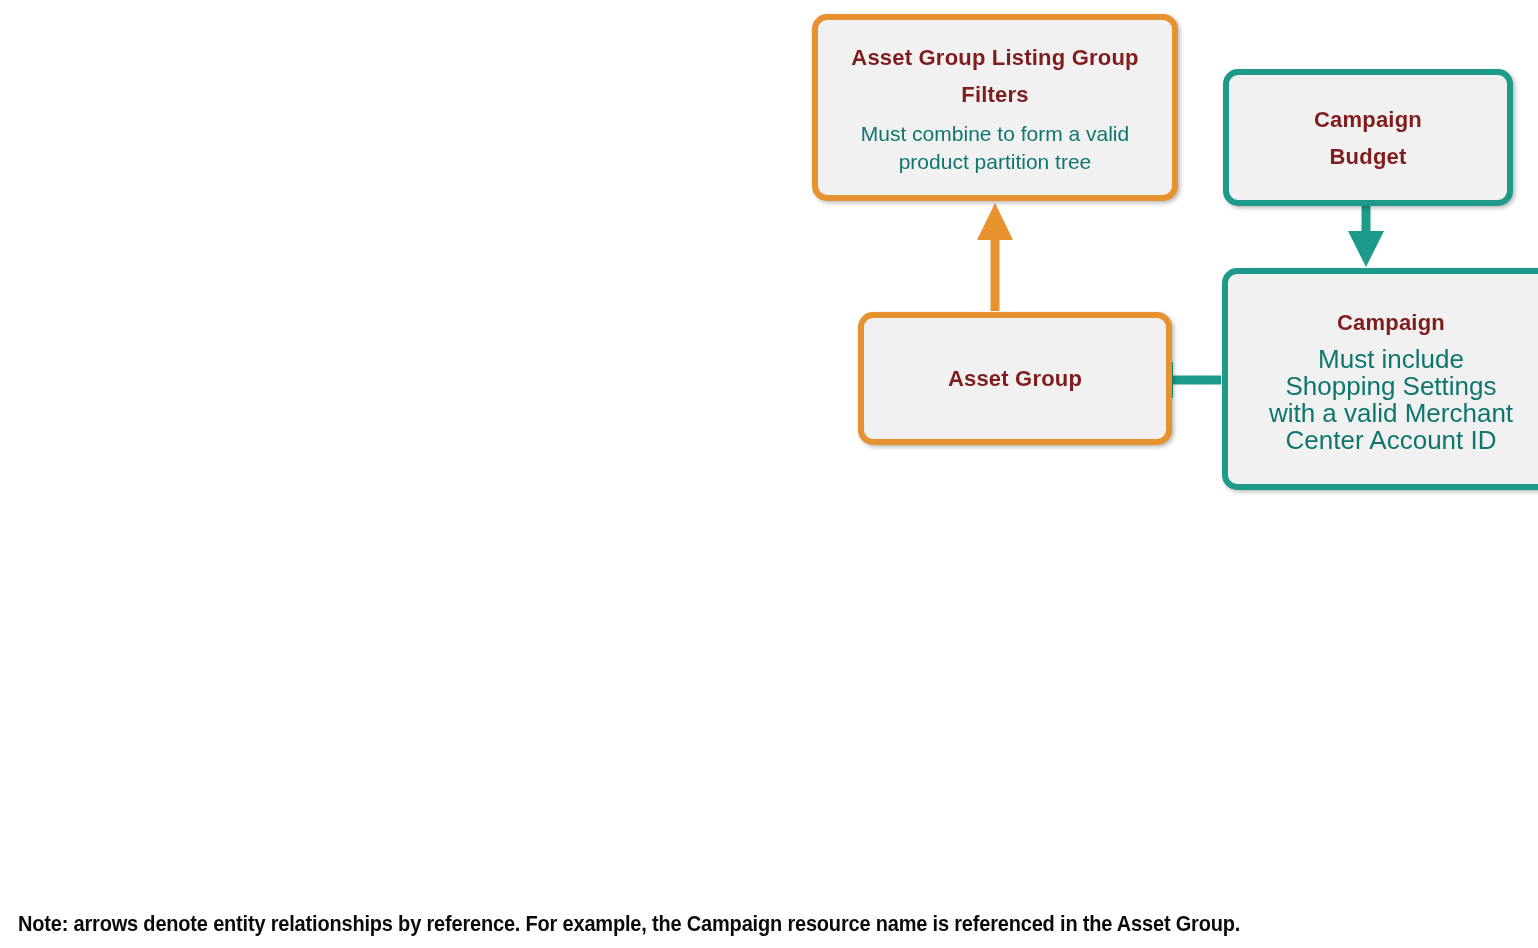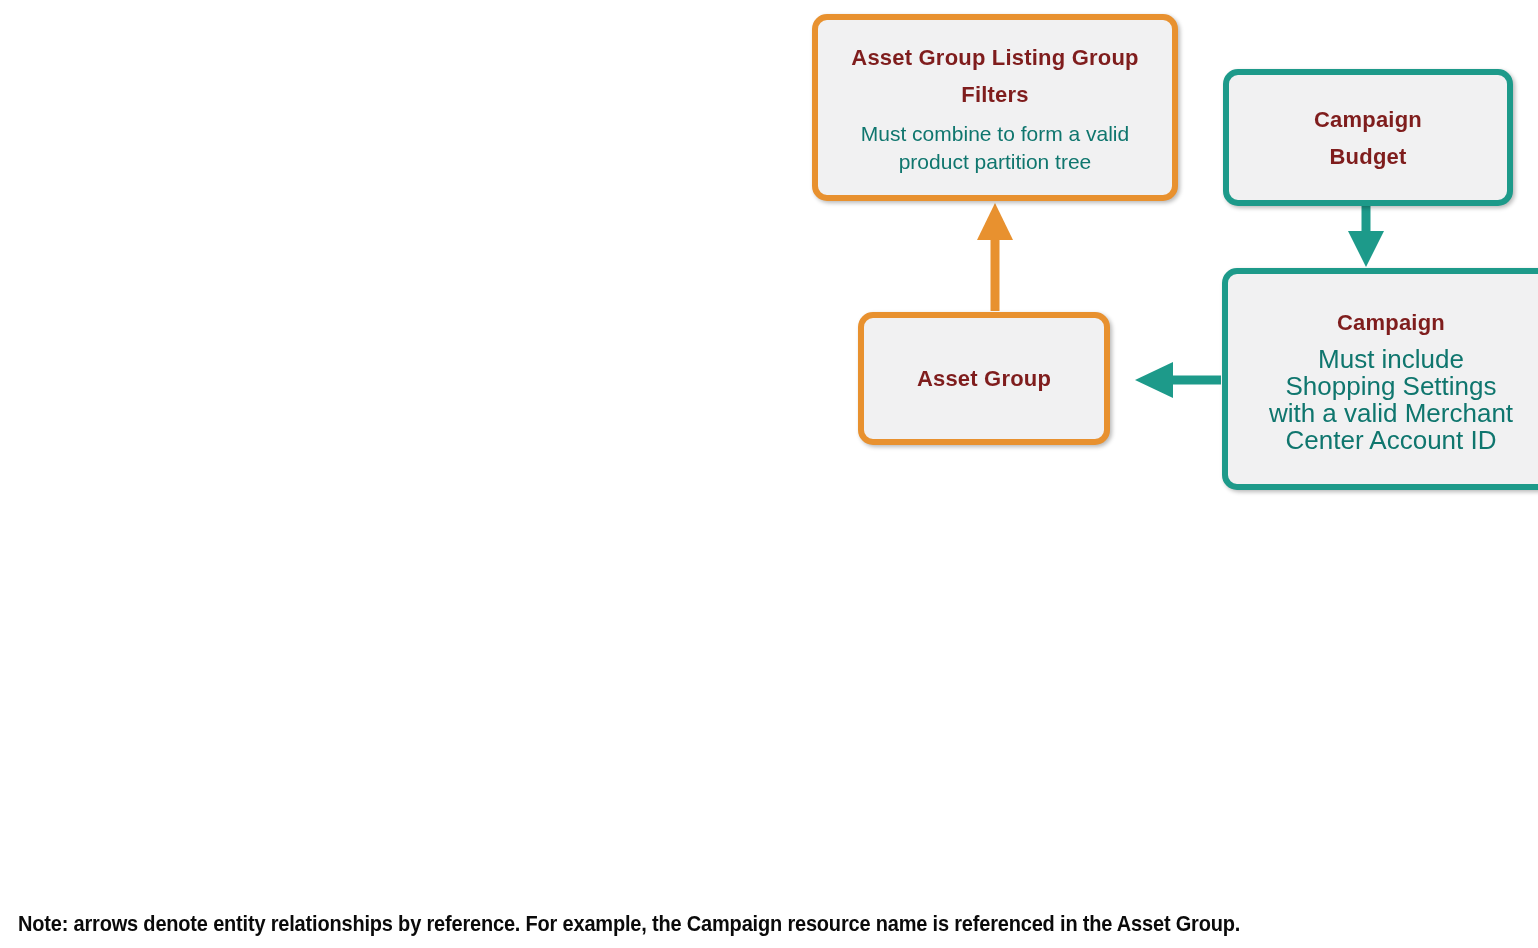--- a/index.html
+++ b/index.html
@@ -56,7 +56,7 @@
 
   #node-aglgf        { left: 812px;  top: 14px;  width: 366px; height: 187px; padding: 0 26px; }
   #node-budget       { left: 1223px; top: 42px;  width: 290px; height: 137px; padding: 0 60px; margin-top: 27px; }
-  #node-asset-group  { left: 858px;  top: 312px; width: 252px; height: 133px; padding: 16px 10px; }
+  #node-asset-group  { left: 858px;  top: 312px; width: 314px; height: 133px; padding: 16px 10px; }
   #node-campaign     { left: 1222px; top: 268px; width: 338px; height: 222px; padding: 0 34px; }
 
   

